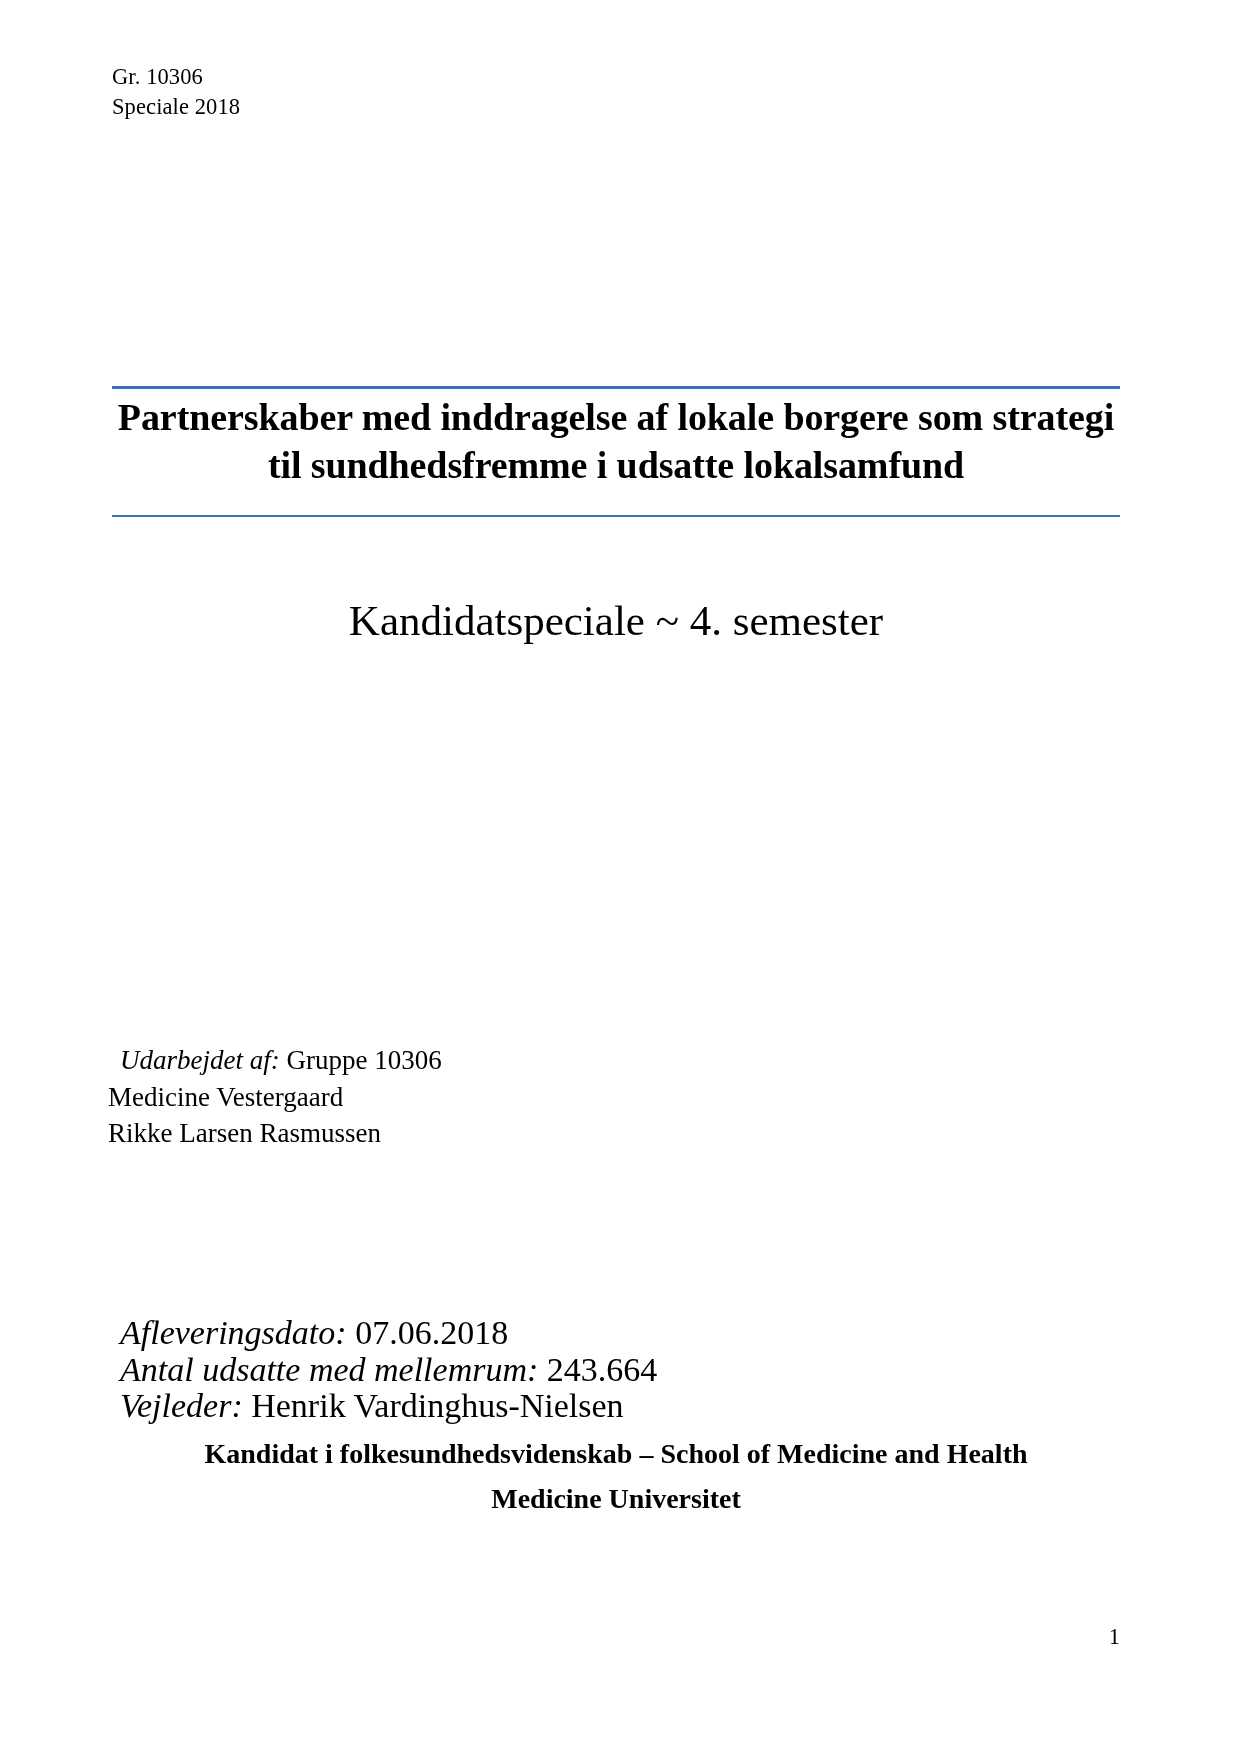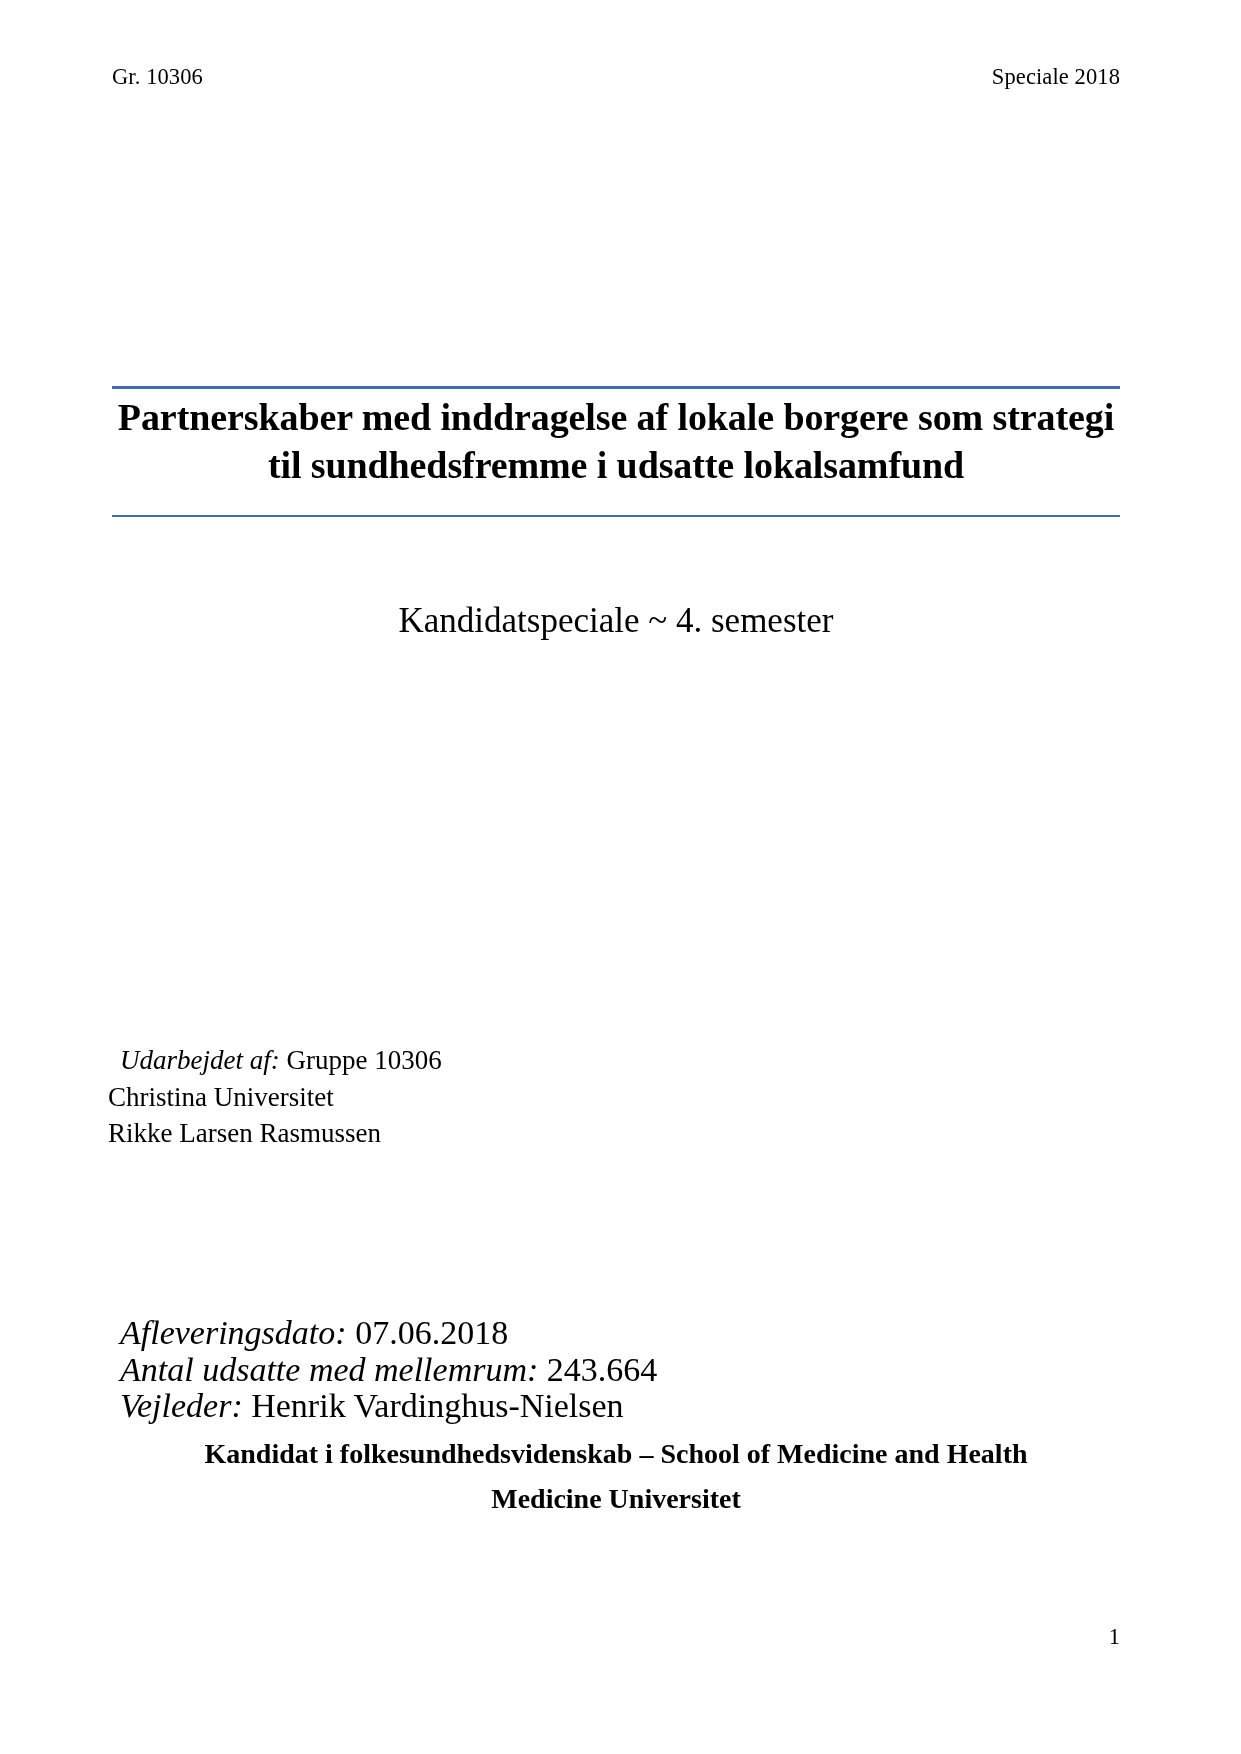--- a/index.html
+++ b/index.html
@@ -37,6 +37,7 @@
     font-size: 22.5px;
     line-height: 30px;
     letter-spacing: 0.1px;
+    flex-direction: column;
   }
   .running-header .left  { text-align: left; }
   .running-header .right { text-align: right; }

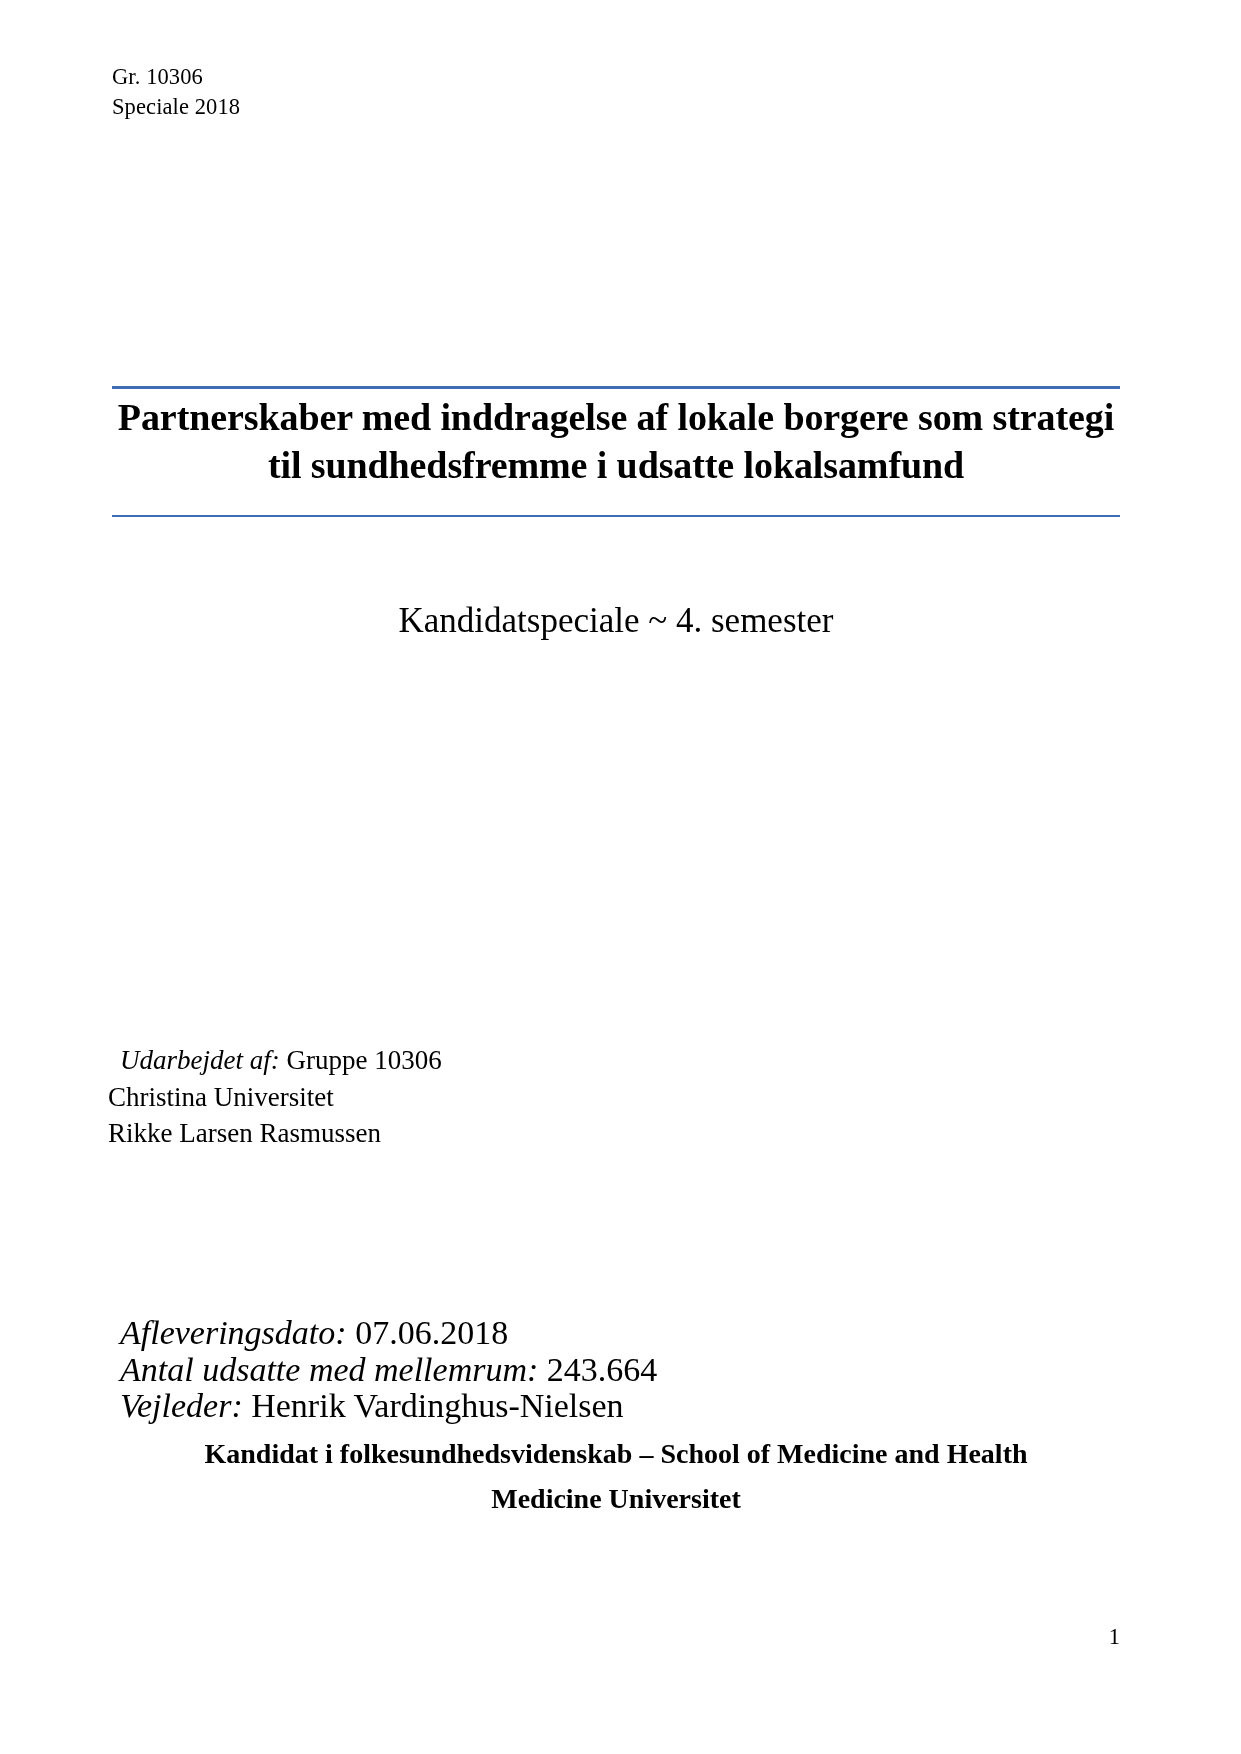--- a/index.html
+++ b/index.html
@@ -70,7 +70,7 @@
     width: 1008px;
     top: 598px;
     text-align: center;
-    font-size: 35px;
+    font-size: 43px;
     line-height: 46px;
   }
 

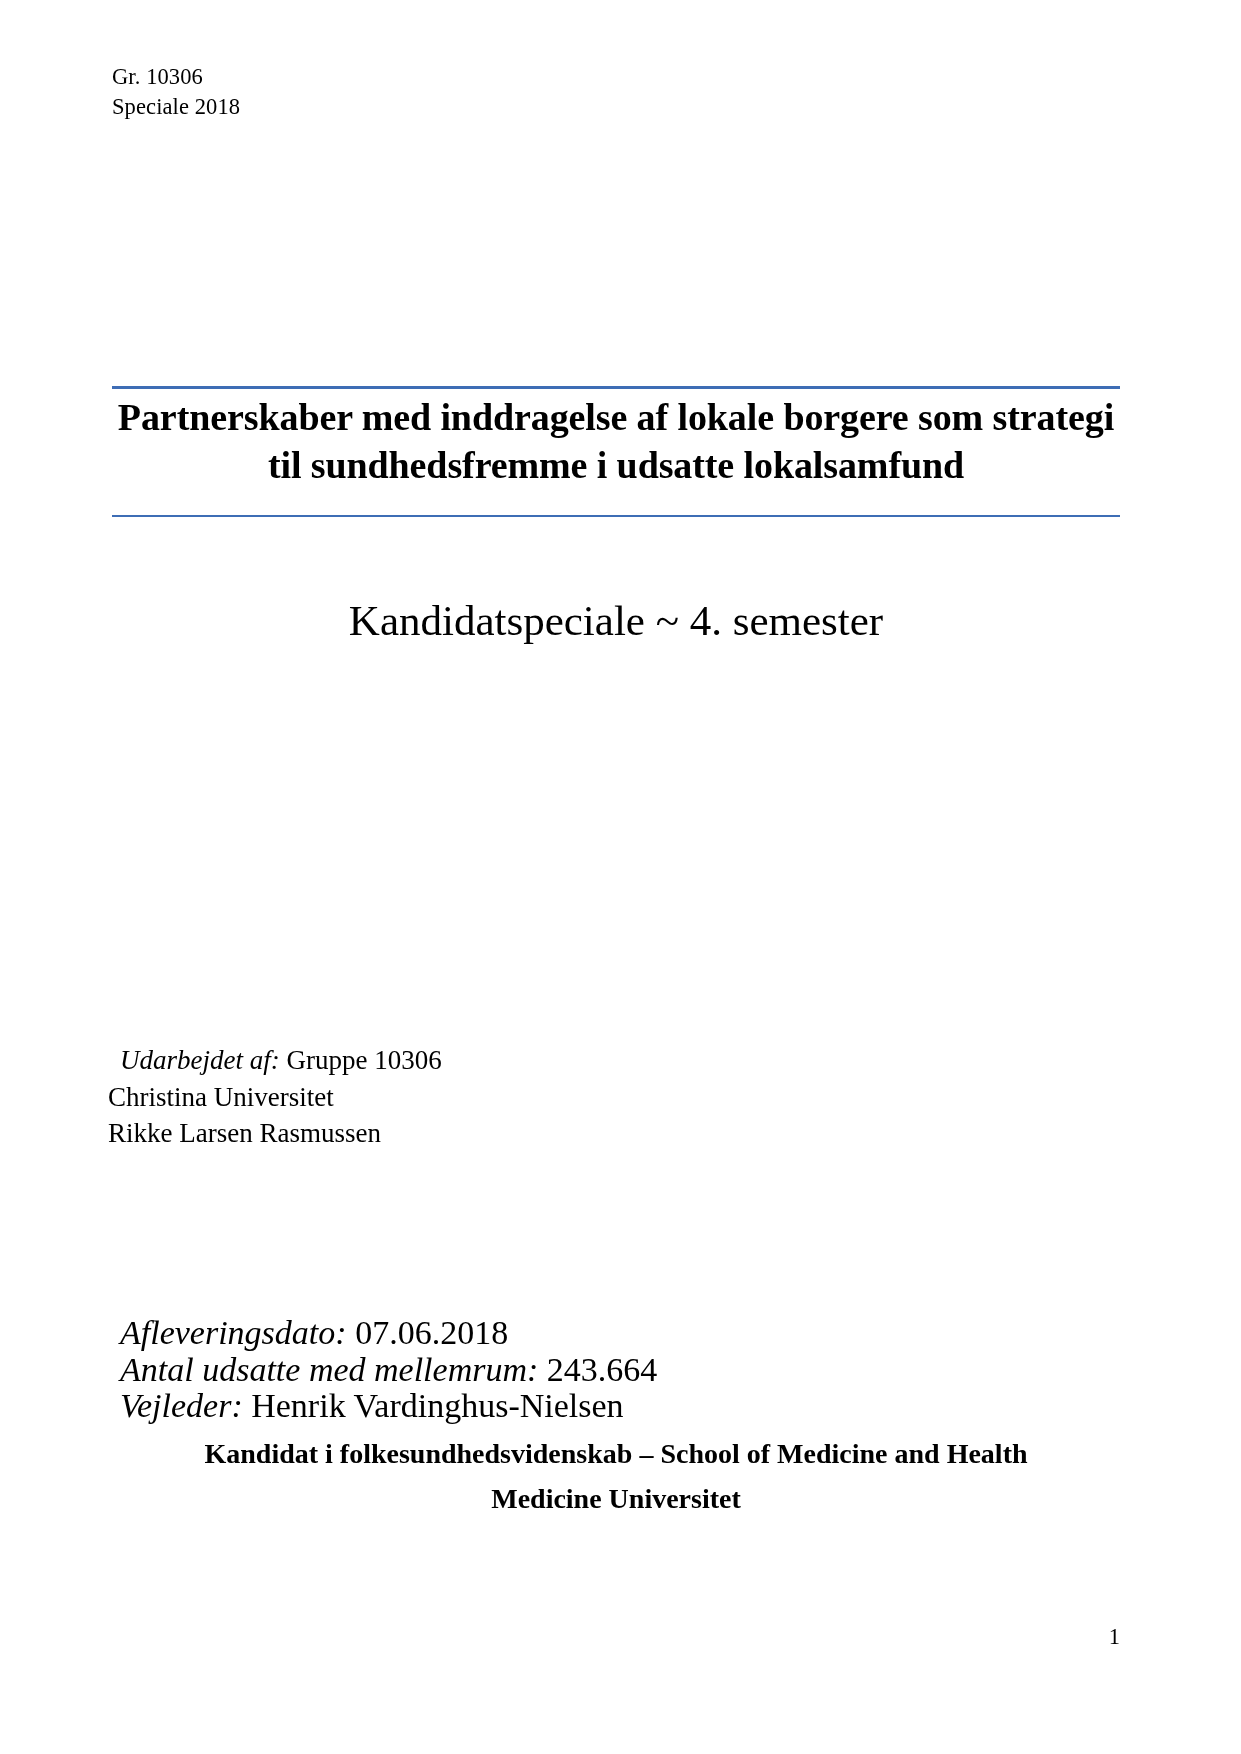--- a/index.html
+++ b/index.html
@@ -139,7 +139,7 @@
       <span class="lbl">Udarbejdet af:</span>
       <span>Gruppe 10306</span>
     </div>
-    <div class="line">Christina Universitet</div>
+    <div class="line">Medicine Vestergaard</div>
     <div class="line">Rikke Larsen Rasmussen</div>
   </div>
 

